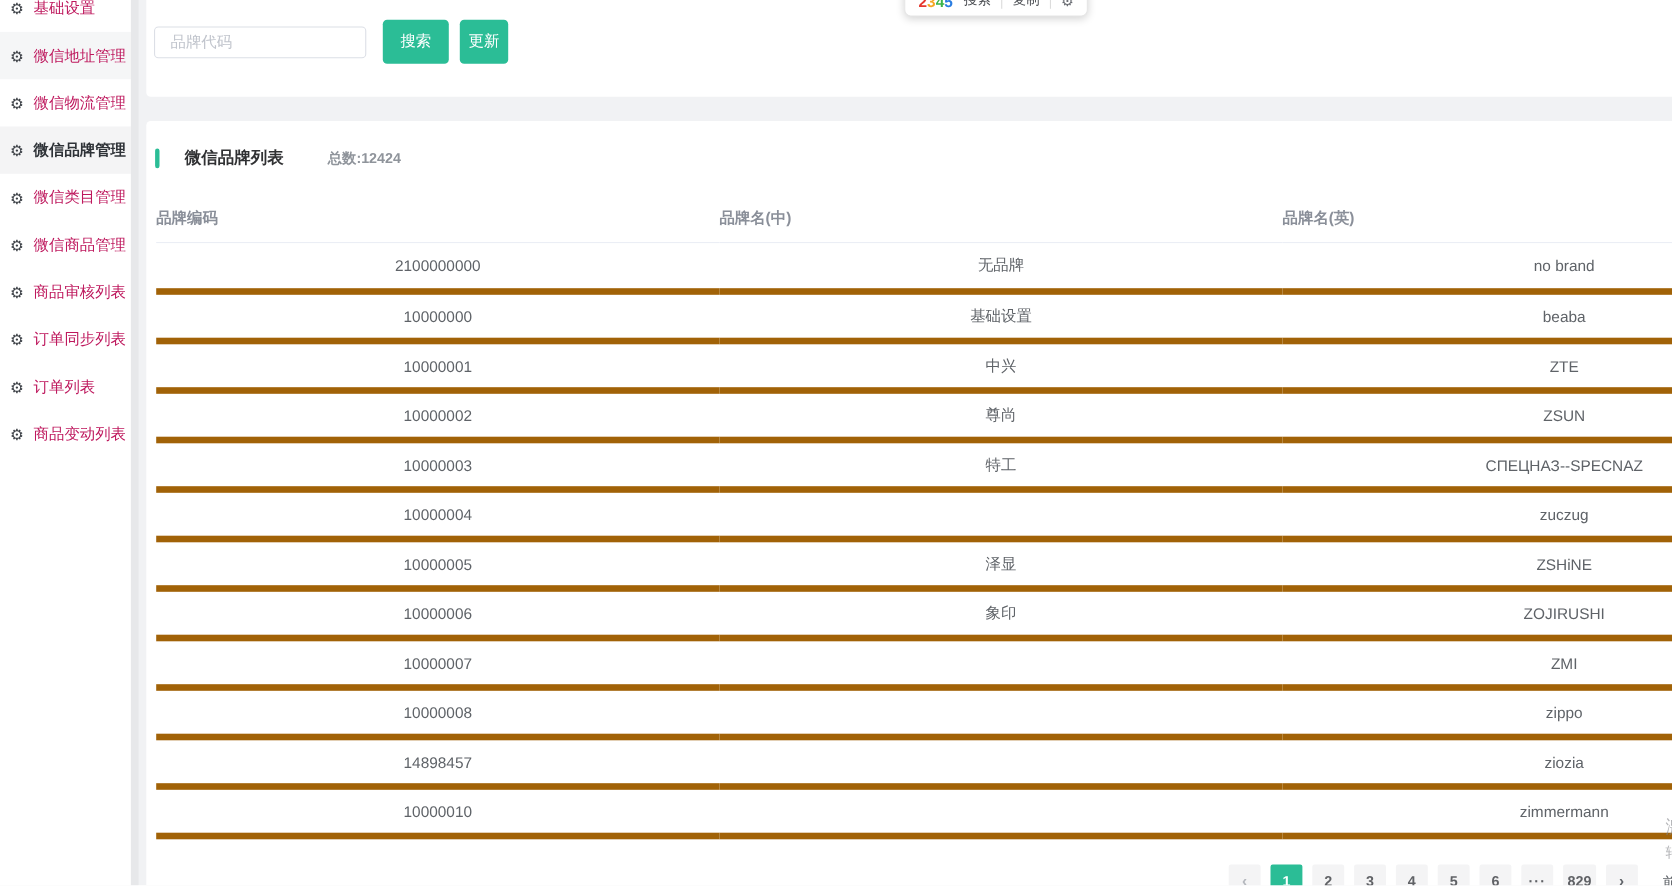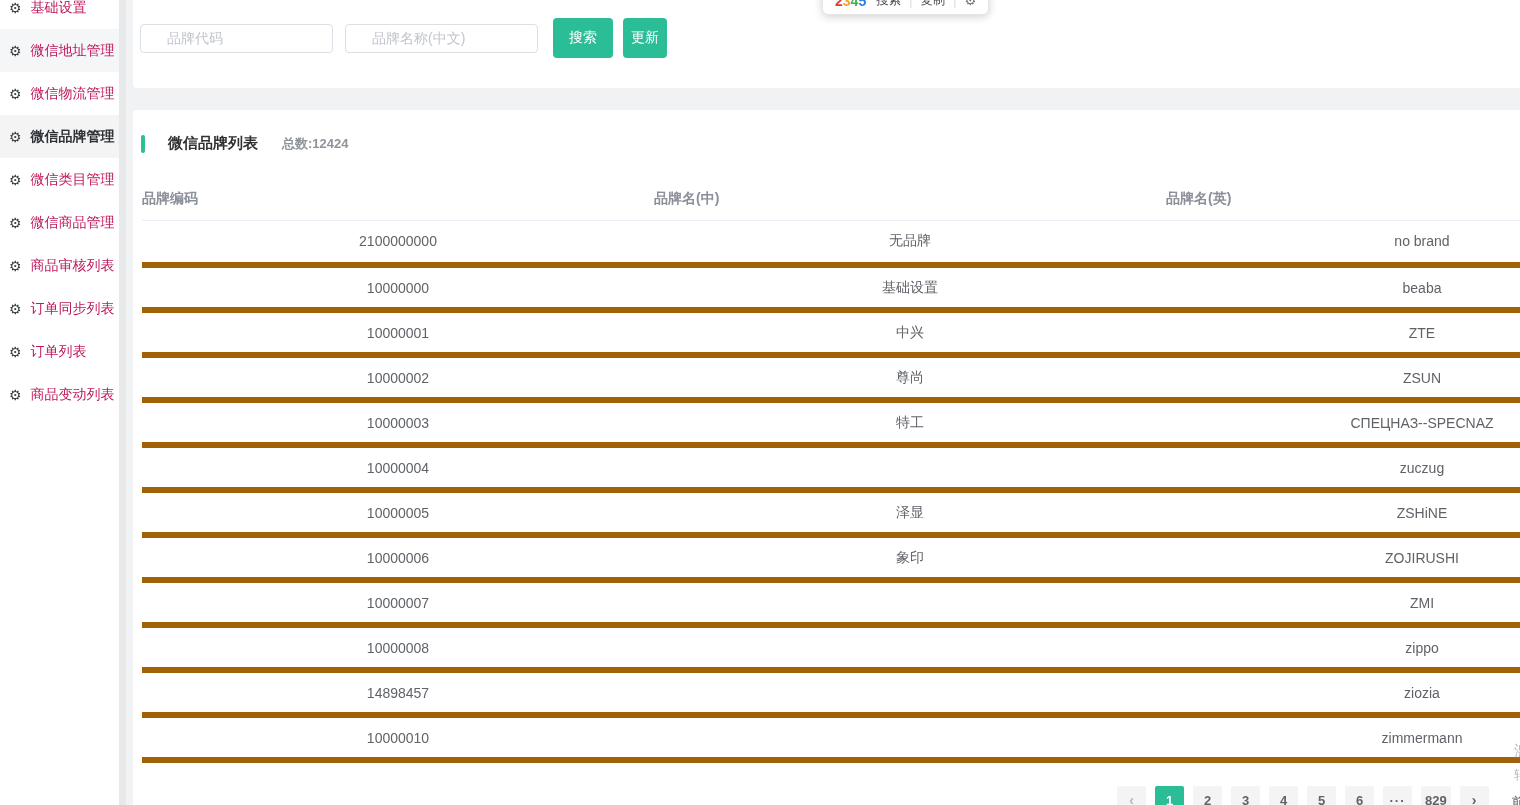--- a/index.html
+++ b/index.html
@@ -22,7 +22,7 @@
 
   .search-card { position:absolute; left:7px; top:-10px; width:1537px; height:98px; background:#fff; border-radius:4px; }
   .search-row { position:absolute; left:7px; top:28px; display:flex; align-items:center; }
-  .search-row input { width:193px; height:29px; border:1px solid #dcdfe6; border-radius:4px; padding:0 26px; font-size:14px; color:#606266; outline:none; margin-right:12px; font-family:inherit; }
+  .search-row input { width:193px; height:29px; border:1px solid #dcdfe6; border-radius:4px; padding:0 14px; font-size:14px; color:#606266; outline:none; margin-right:12px; font-family:inherit; }
   .search-row input::placeholder { color:#c0c4cc; }
   .btn { height:40px; border:none; border-radius:4px; background:var(--accent); color:#fff; font-size:14px; cursor:pointer; font-family:inherit; }
   .btn-search { width:60px; margin-left:3px; }

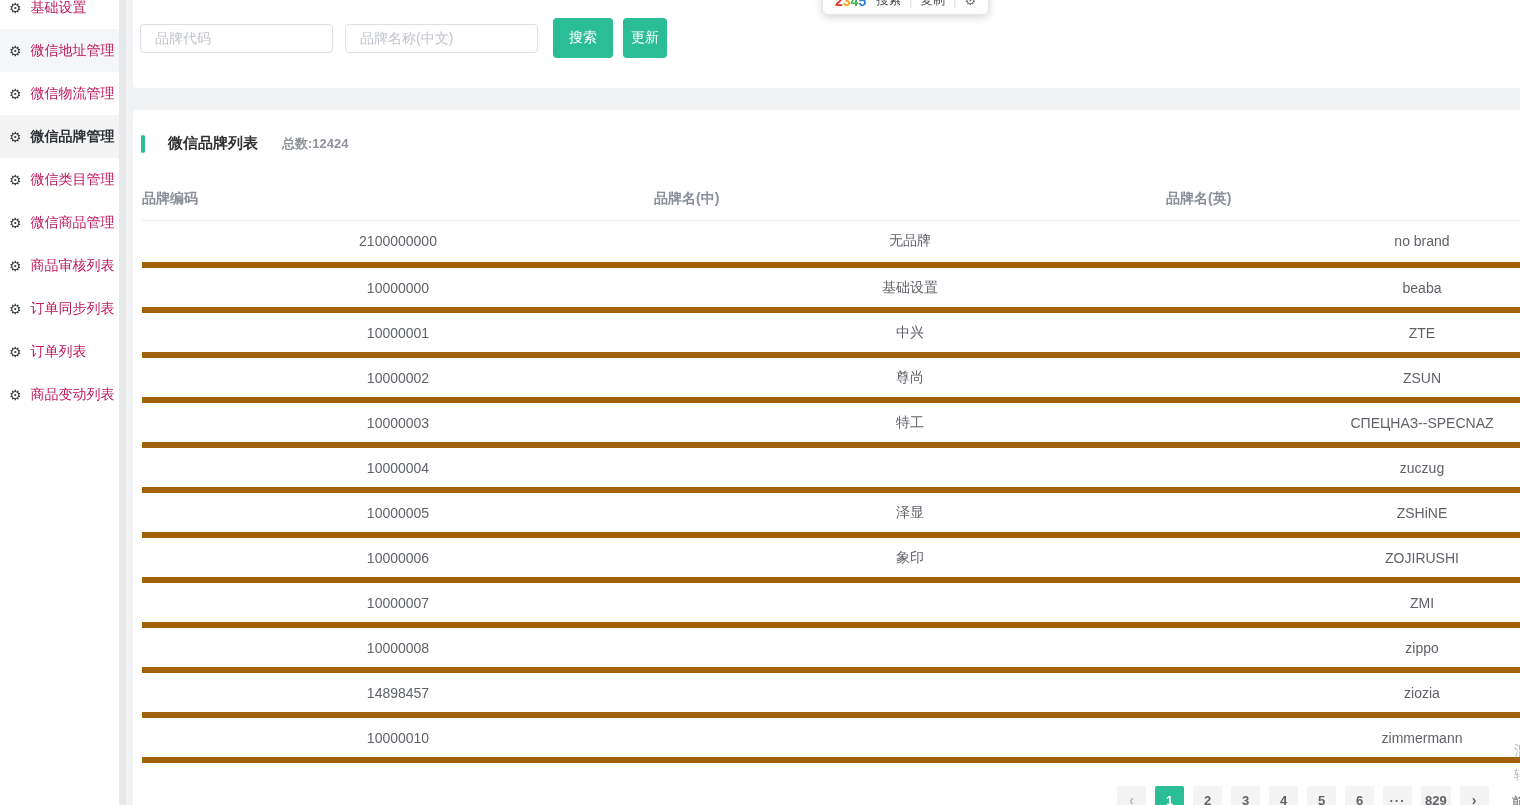--- a/index.html
+++ b/index.html
@@ -124,7 +124,6 @@
     <section class="search-card">
       <div class="search-row">
         <input type="text" placeholder="品牌代码" style="">
-        <input type="text" placeholder="品牌名称(中文)" style="">
         <button class="btn btn-search">搜索</button>
         <button class="btn btn-update">更新</button>
       </div>

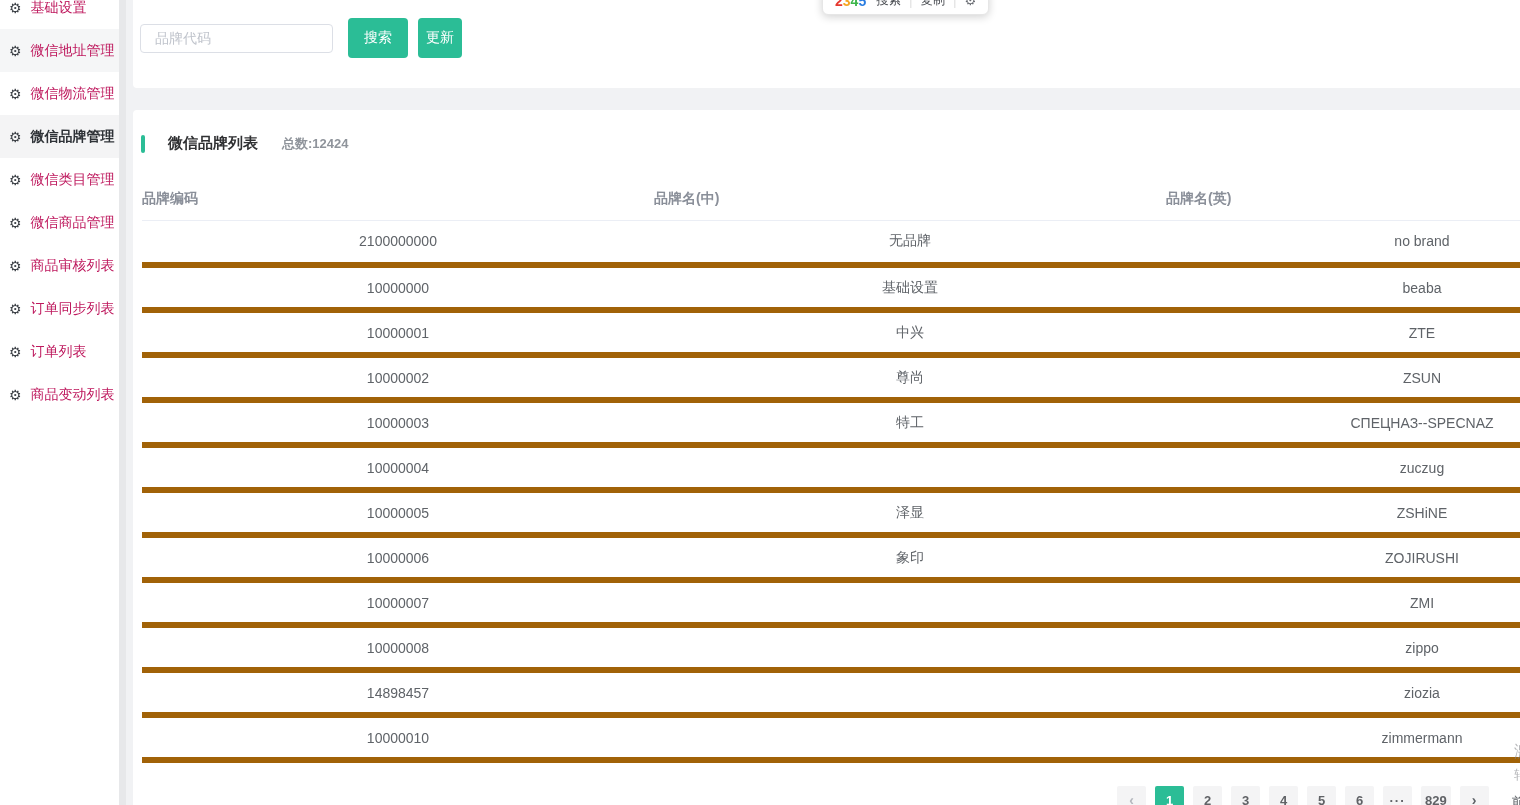--- a/index.html
+++ b/index.html
@@ -32,7 +32,7 @@
   .panel-header { position:absolute; left:8px; top:24px; display:flex; align-items:center;gap:12px; }
   .accent-bar { width:4px; height:18px; background:var(--accent); border-radius:2px; margin-right:11px; }
   .panel-title { font-size:15px; font-weight:bold; color:#303133; }
-  .panel-total { font-size:13px; font-weight:bold; color:#8f949b; margin-left:12px; }
+  .panel-total { font-size:13px; font-weight:bold; color:#8f949b; margin-left:28px; }
 
   table.brand-table { position:absolute; left:9px; top:68px; width:1536px; border-collapse:collapse; table-layout:fixed; }
   .brand-table th { width:512px; height:42px; font-size:14px; font-weight:600; color:#8a8f99; text-align:left; border-bottom:1px solid #ebeef5; }

